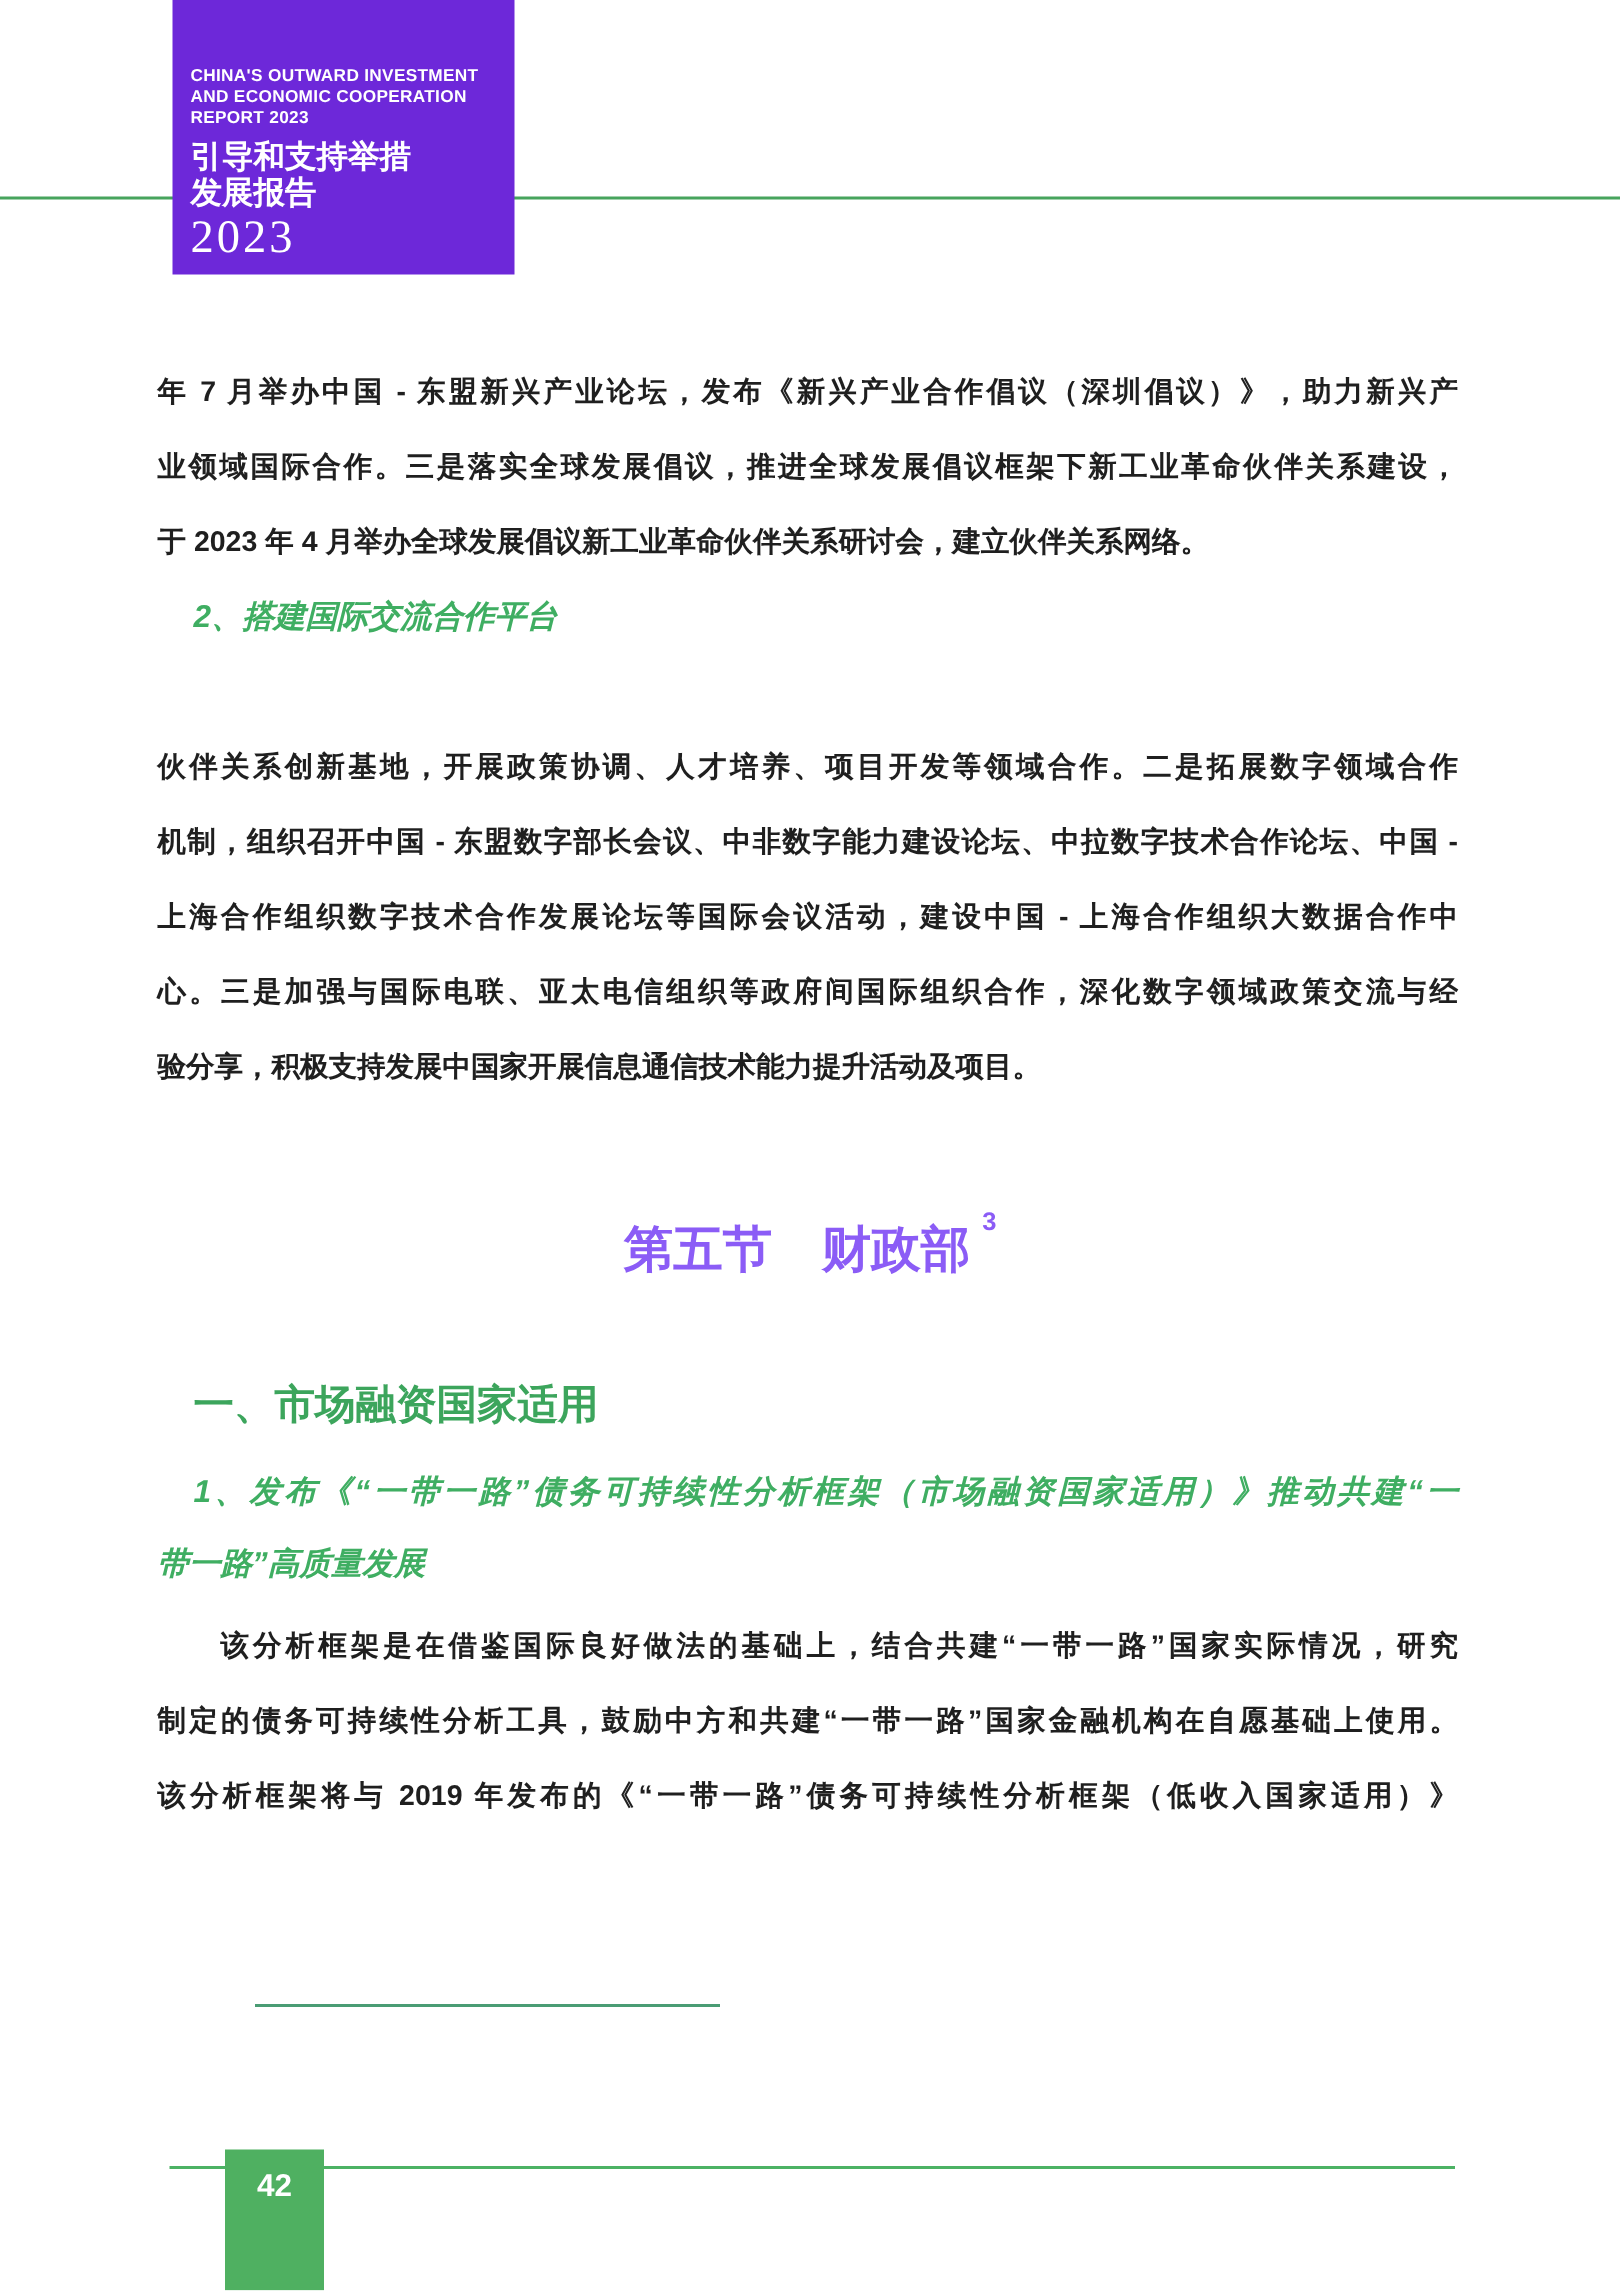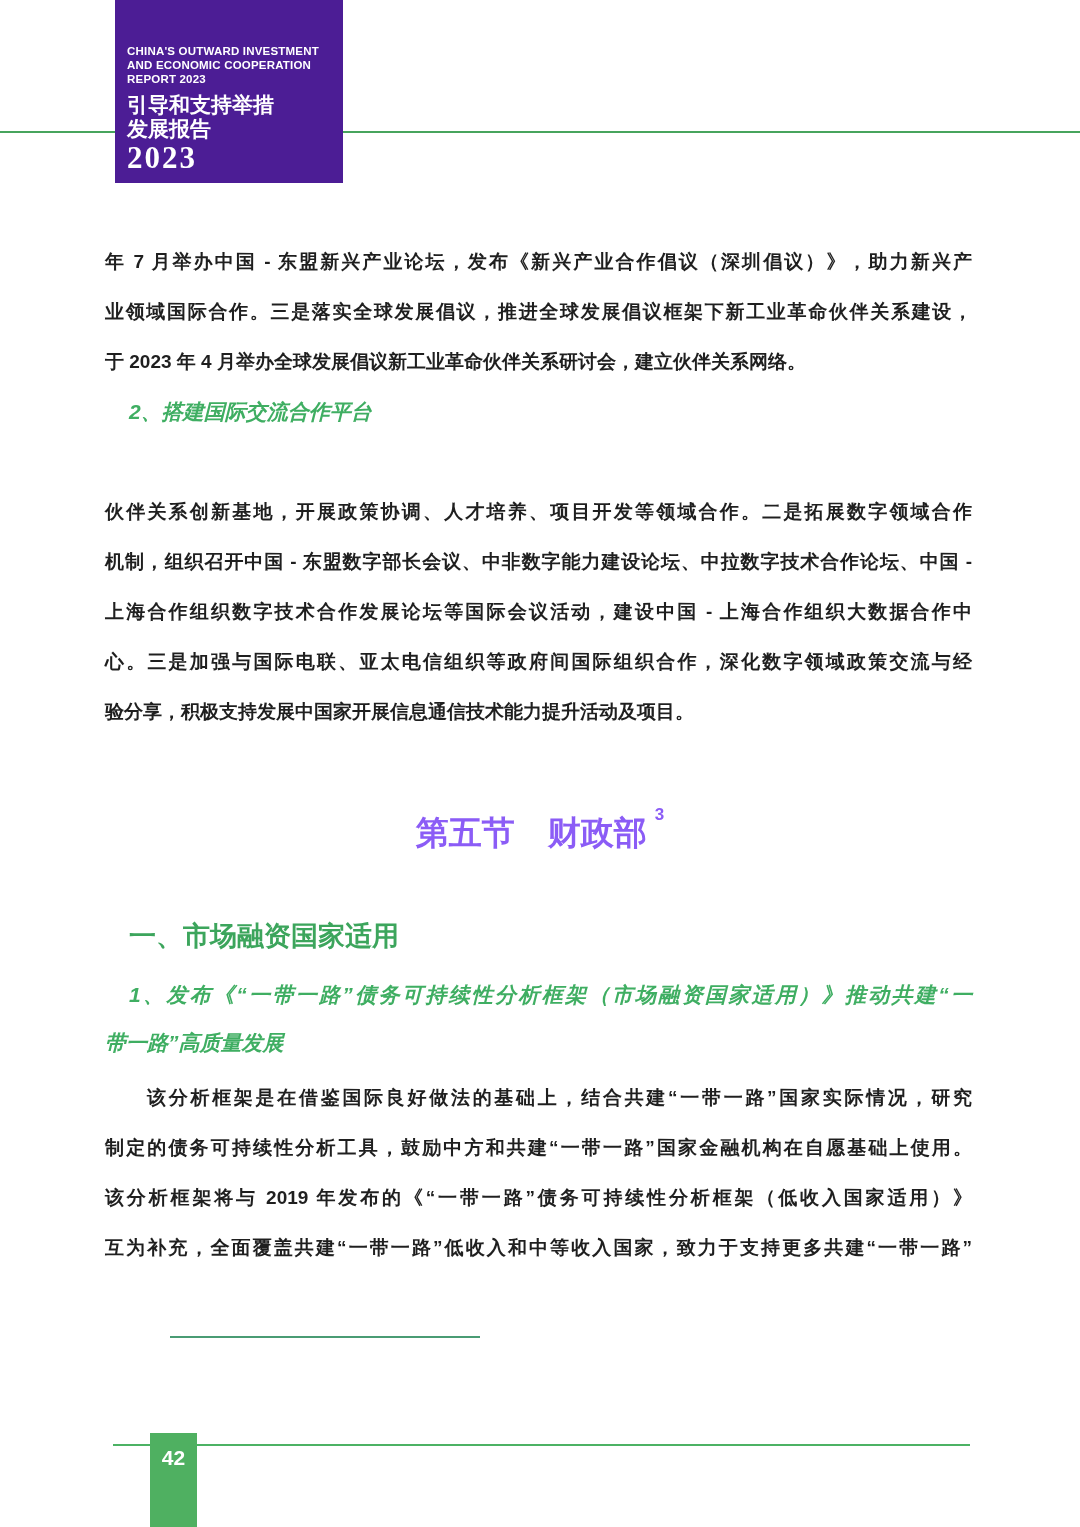--- a/index.html
+++ b/index.html
@@ -13,7 +13,7 @@
   .bottom-rule{top:1444px;left:113px;width:857px;height:2px;background:#4cb264;z-index:1;}
 
   
-  .header-block{position:absolute;top:0;left:115px;width:228px;height:183px;background:#4c1d95;
+  .header-block{position:absolute;top:0;left:115px;width:228px;height:183px;background:#6d28d9;
                 color:#ffffff;box-sizing:border-box;padding:44px 8px 0 12px;z-index:2;}
   .hb-en{font-size:11.5px;font-weight:bold;line-height:14px;letter-spacing:0.2px;}
   .hb-cn-wrap{margin-top:7px;}

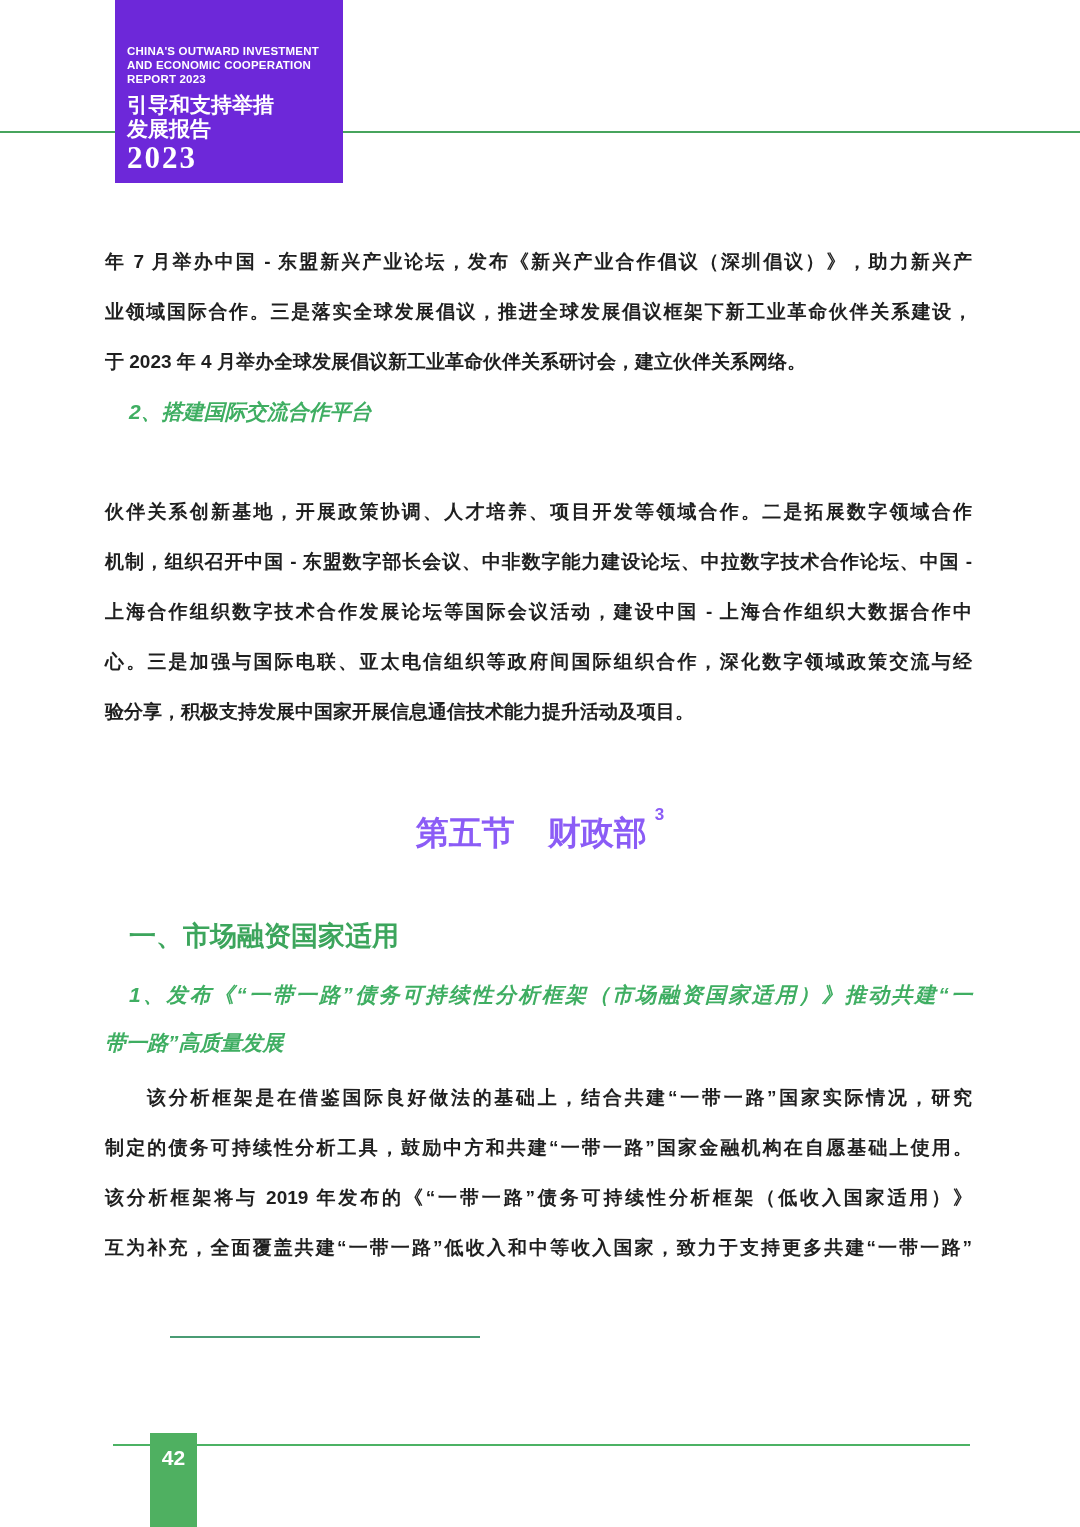--- a/index.html
+++ b/index.html
@@ -18,7 +18,7 @@
   .hb-en{font-size:11.5px;font-weight:bold;line-height:14px;letter-spacing:0.2px;}
   .hb-cn-wrap{margin-top:7px;}
   .hb-cn{font-size:21px;font-weight:bold;line-height:24px;}
-  .hb-year{font-family:"Liberation Serif",serif;font-size:31px;font-weight:bold;line-height:32px;
+  .hb-year{font-family:"Liberation Serif",serif;font-size:31px;font-weight:normal;line-height:32px;
            margin-top:1px;letter-spacing:2px;}
 
   

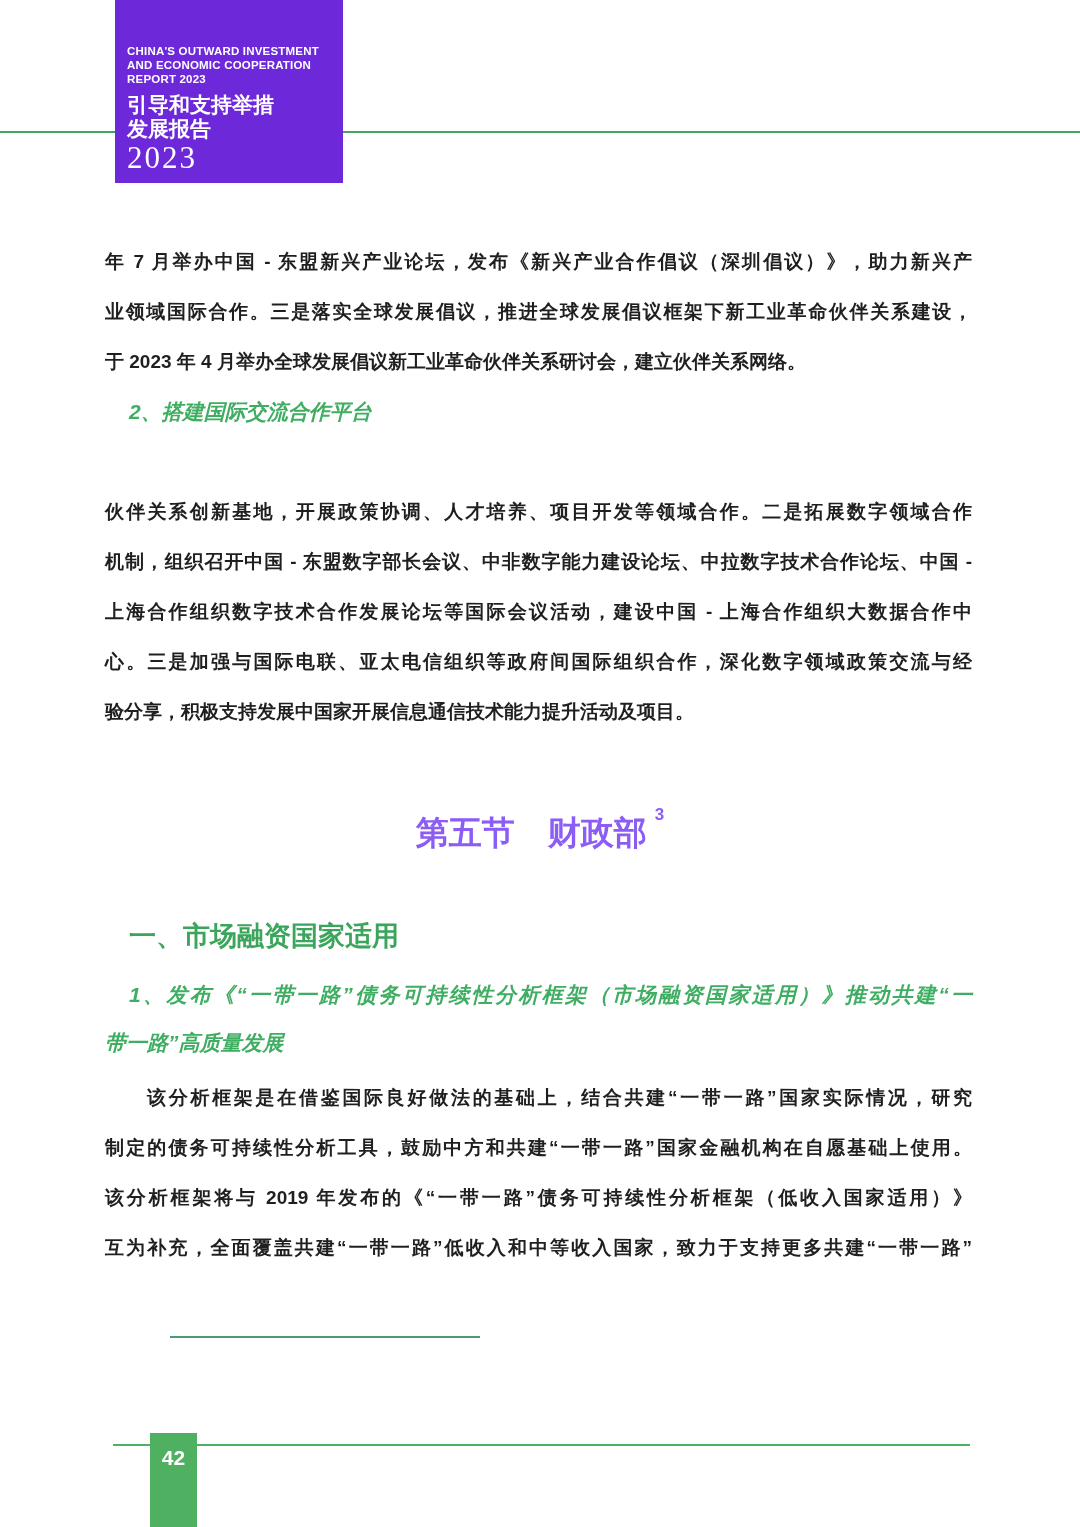--- a/index.html
+++ b/index.html
@@ -90,7 +90,6 @@
   <div class="bline j ind42" style="top:1073px">该分析框架是在借鉴国际良好做法的基础上，结合共建“一带一路”国家实际情况，研究</div>
   <div class="bline j" style="top:1123px">制定的债务可持续性分析工具，鼓励中方和共建“一带一路”国家金融机构在自愿基础上使用。</div>
   <div class="bline j" style="top:1173px">该分析框架将与 2019 年发布的《“一带一路”债务可持续性分析框架（低收入国家适用）》</div>
-  <div class="bline j" style="top:1223px">互为补充，全面覆盖共建“一带一路”低收入和中等收入国家，致力于支持更多共建“一带一路”</div>
 
   <div class="rule footnote-rule"></div>
 

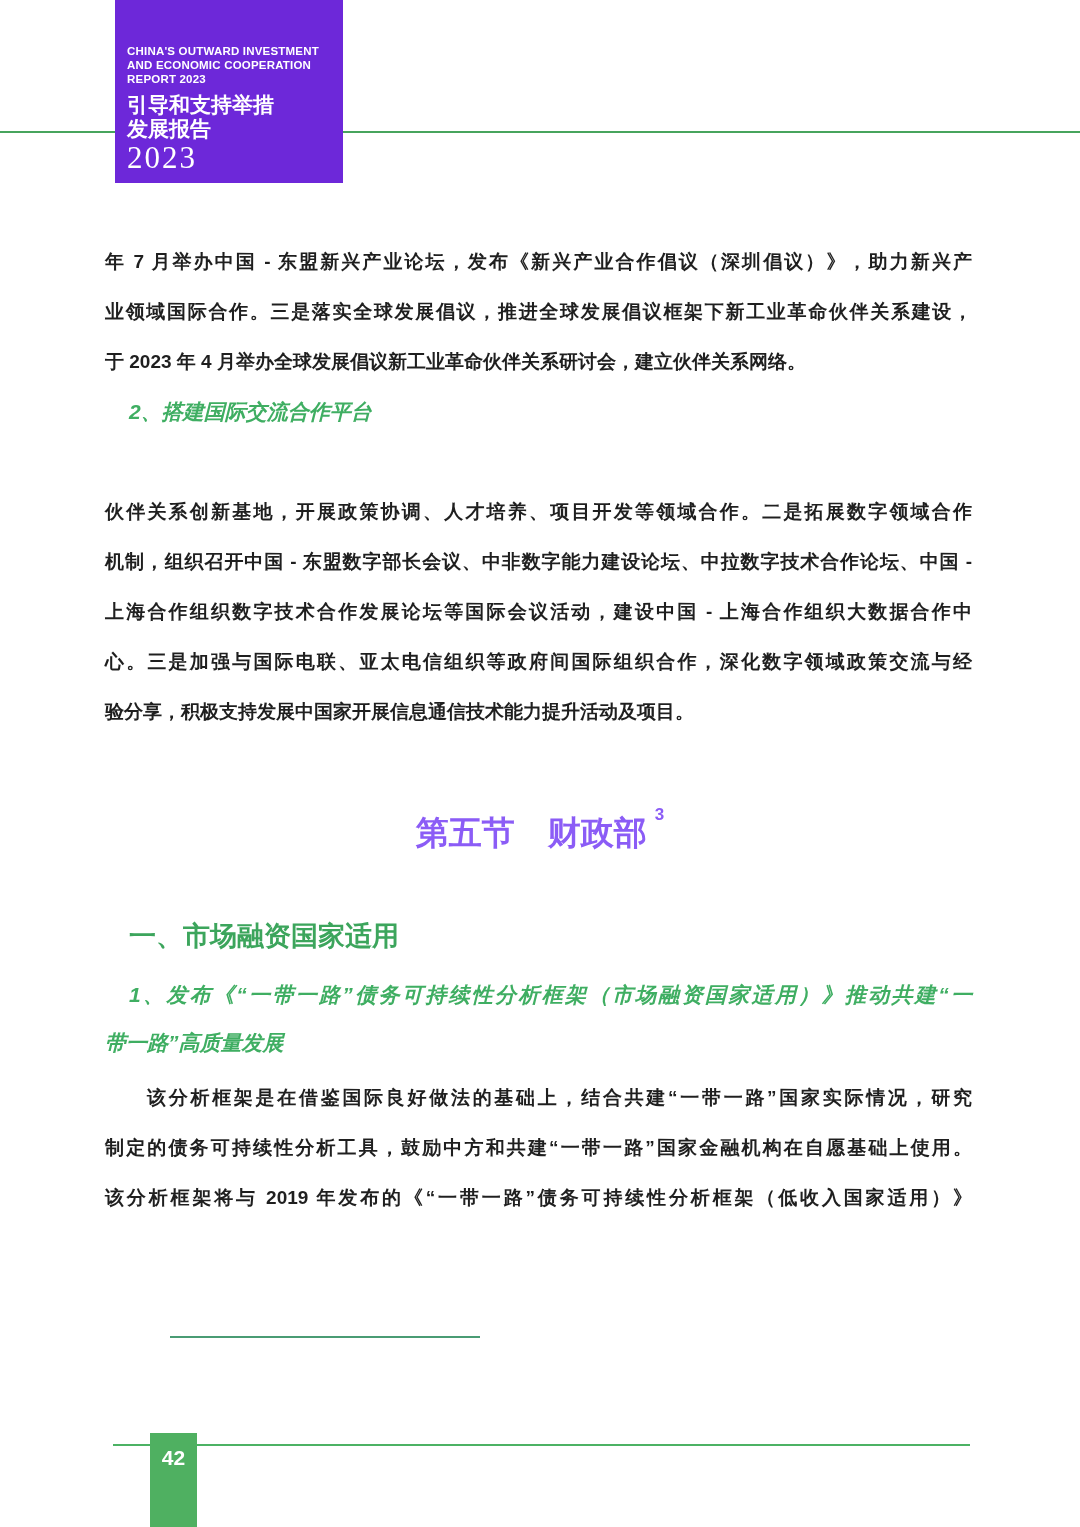--- a/index.html
+++ b/index.html
@@ -44,7 +44,7 @@
   .fn-sup{font-size:12px;position:relative;top:-7px;margin-right:6px;}
 
   
-  .page-num-box{position:absolute;left:150px;top:1433px;width:47px;height:94px;background:#4fb061;
+  .page-num-box{position:absolute;left:150px;top:1433px;width:66px;height:94px;background:#4fb061;
                 z-index:2;color:#ffffff;text-align:center;box-sizing:border-box;padding-top:13px;
                 font-size:21px;font-weight:bold;}
 </style>

